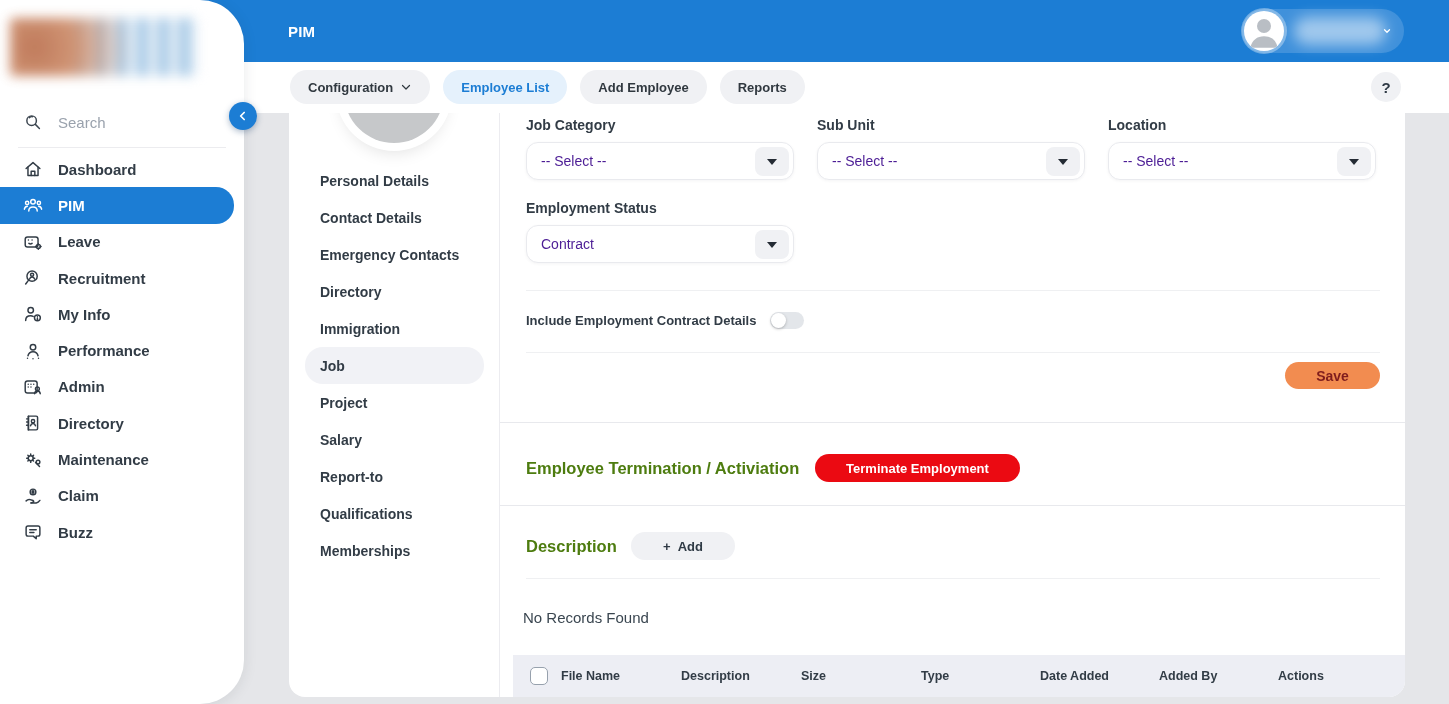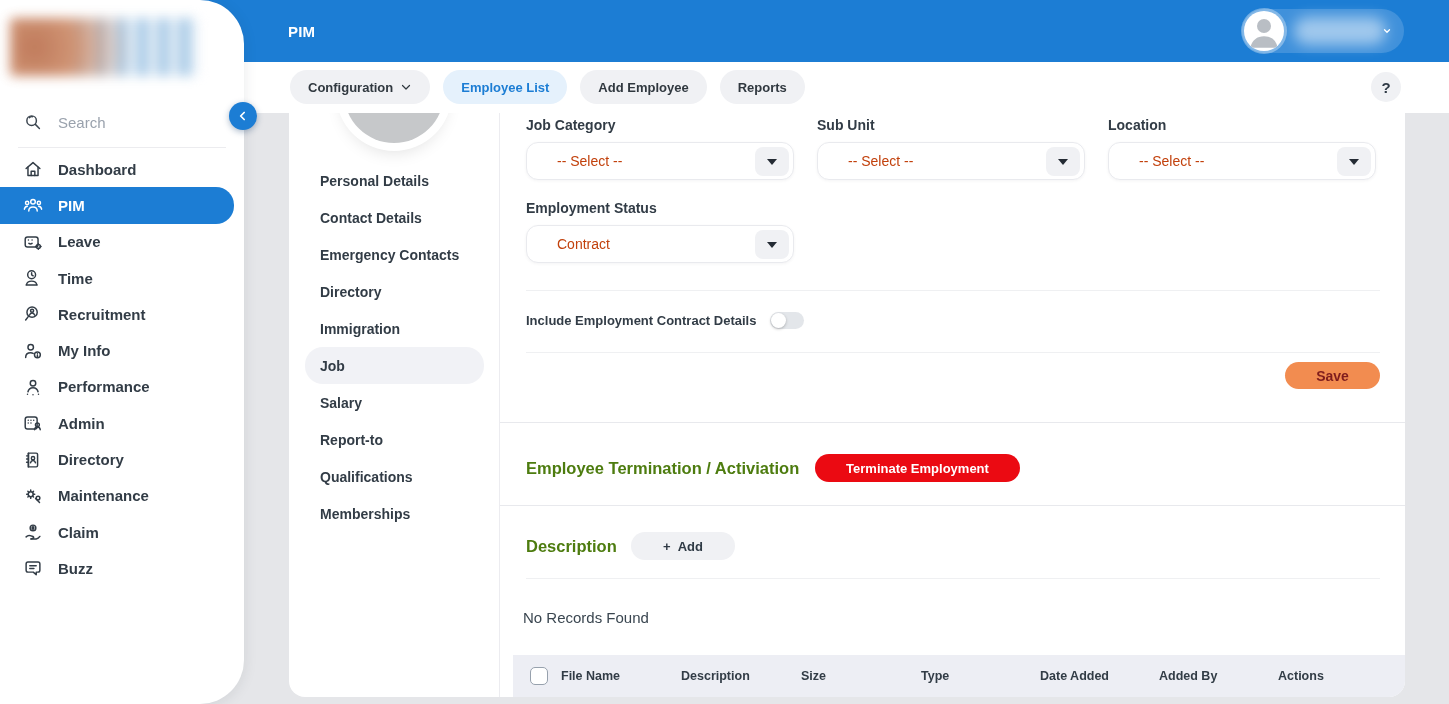--- a/index.html
+++ b/index.html
@@ -62,7 +62,7 @@
   .lbl-row1 .form-label { width:268px; margin-right:23px; }
   .sel-row1 { position:absolute; left:26px; top:29px; display:flex; gap:23px; }
   .select { position:relative; width:268px; height:38px; background:#fff; border:1px solid #e9eaee; border-radius:12px; box-shadow:0 1px 3px rgba(60,70,90,.06); display:flex; align-items:center; cursor:pointer; }
-  .select .sel-val { margin-left:30px; font-size:14px; color:#c2410c; }
+  .select .sel-val { margin-left:14px; font-size:14px; color:#4c1d95; }
   .sel-btn { position:absolute; right:4px; top:4px; width:34px; height:29px; border-radius:8px; background:#f0f1f4; display:flex; align-items:center; justify-content:center; }
   .caret-down { width:0; height:0; border-left:5px solid transparent; border-right:5px solid transparent; border-top:6px solid #242b34; }
   .lbl-es { position:absolute; left:26px; top:87px; }

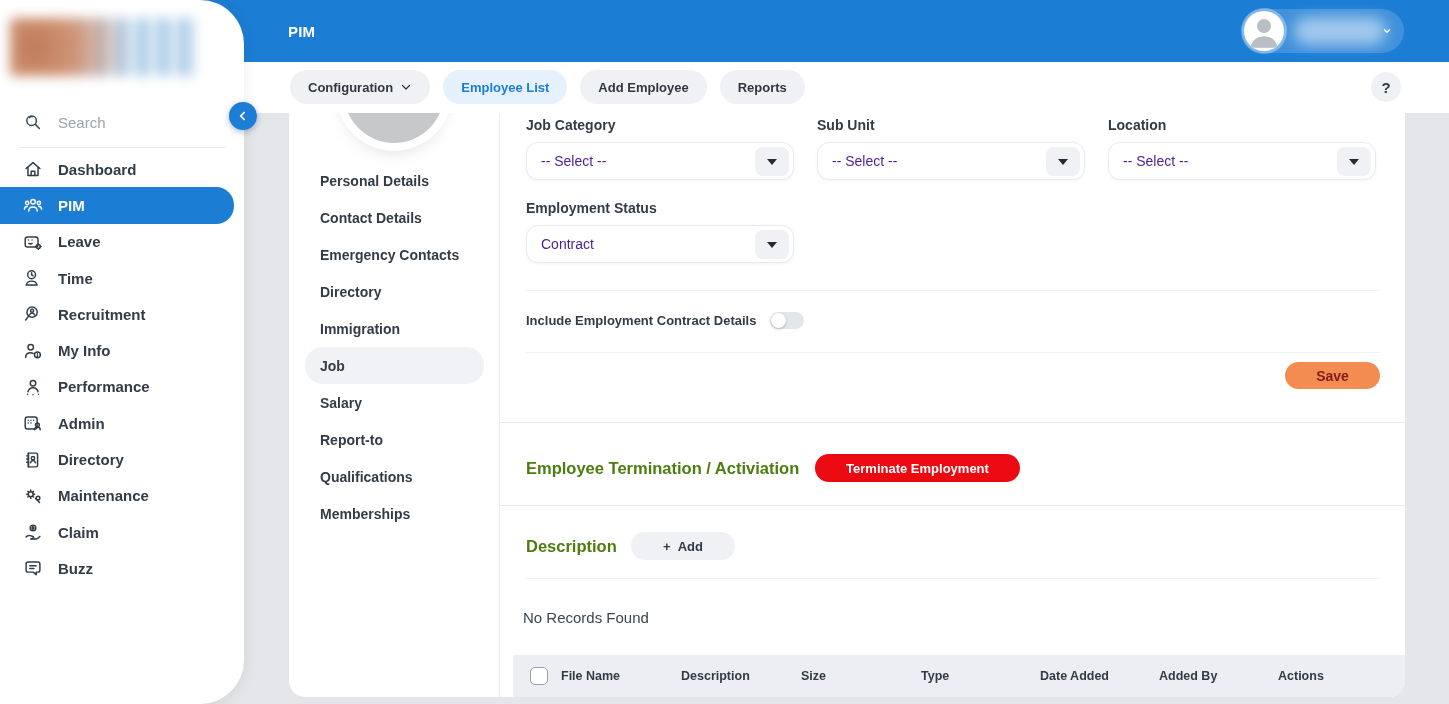--- a/index.html
+++ b/index.html
@@ -288,17 +288,6 @@
       <div class="side-item">
         <span class="side-ic">
             <svg viewBox="0 0 24 24">
-              <circle cx="10.5" cy="8.5" r="4.3"></circle>
-              <path d="M10.5 6.2v2.3l1.7 1.1"></path>
-              <path d="M5 19c.4-2.3 2.3-3.6 5.5-3.6S15.6 16.7 16 19"></path>
-              <path d="M4.5 19.6h12"></path>
-            </svg>
-          </span>
-        <span class="side-lb">Time</span>
-      </div>
-      <div class="side-item">
-        <span class="side-ic">
-            <svg viewBox="0 0 24 24">
               <circle cx="11" cy="10" r="5.6"></circle>
               <path d="M7 14.6 4 18.5"></path>
               <circle cx="11" cy="8.4" r="1.7"></circle>

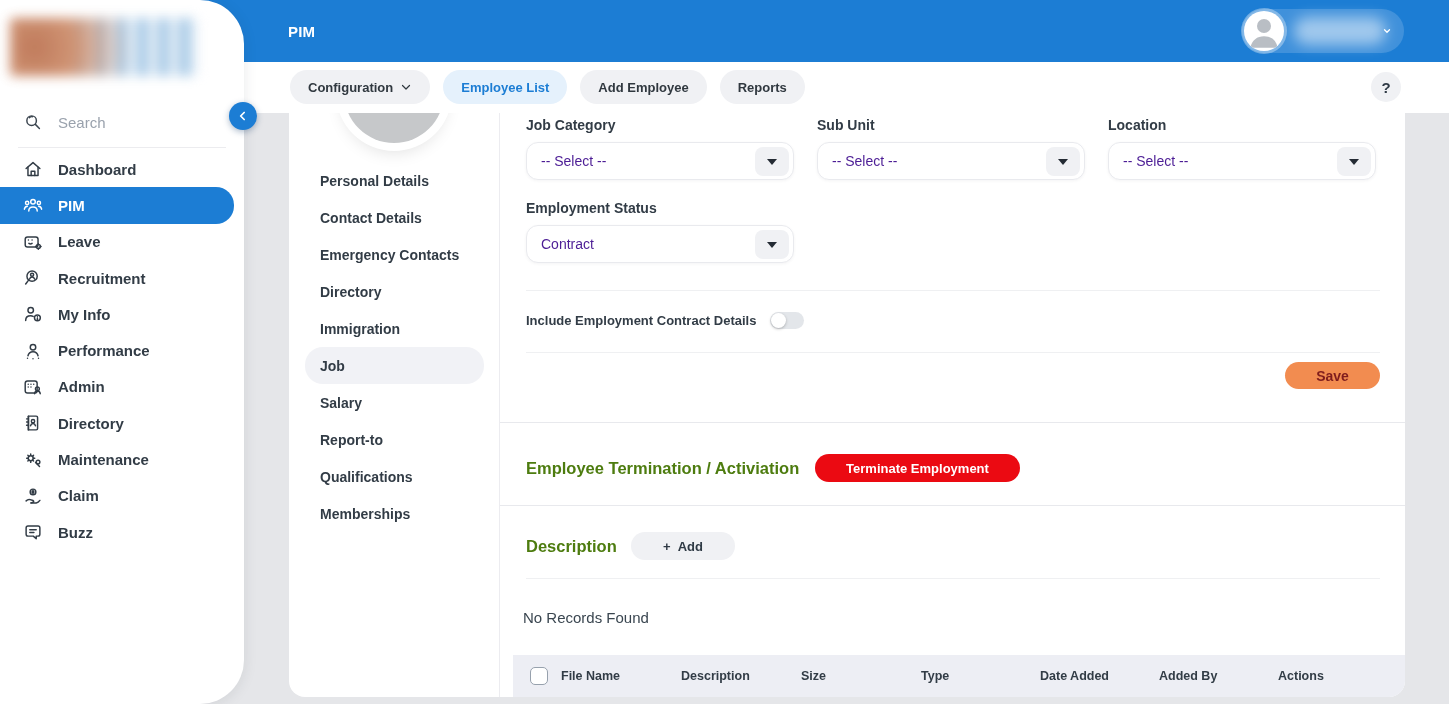--- a/index.html
+++ b/index.html
@@ -145,6 +145,7 @@
         <li class="pm-item">Directory</li>
         <li class="pm-item">Immigration</li>
         <li class="pm-item selected">Job</li>
+        <li class="pm-item">Project</li>
         <li class="pm-item">Salary</li>
         <li class="pm-item">Report-to</li>
         <li class="pm-item">Qualifications</li>

